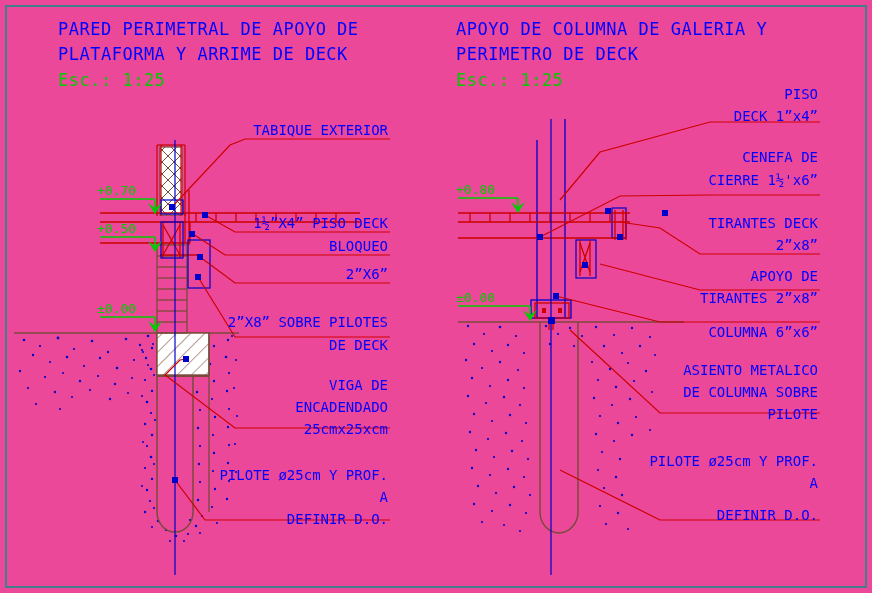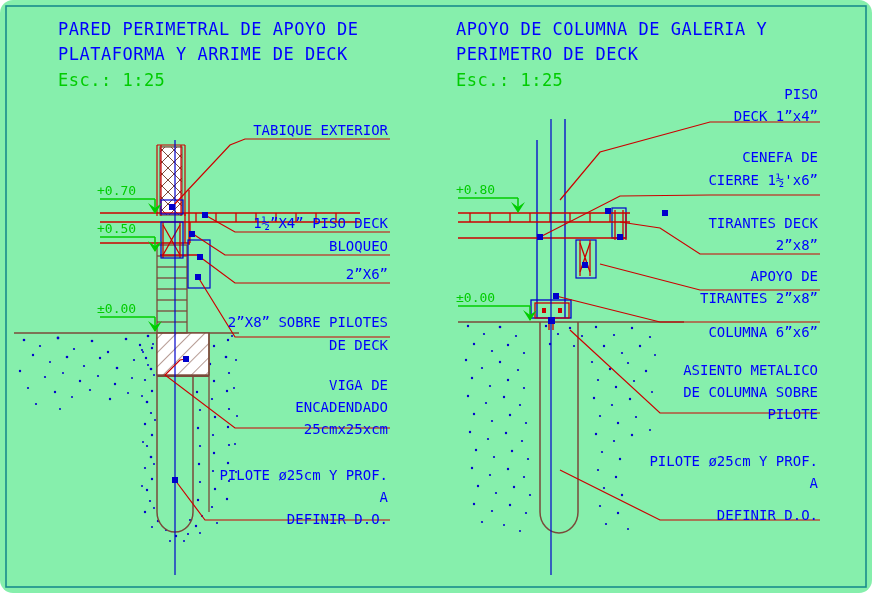--- a/index.html
+++ b/index.html
@@ -5,7 +5,7 @@
 <style>
   html,body{margin:0;padding:0;background:#ffffff;}
   body{font-family:"DejaVu Sans Mono","Liberation Mono",monospace;}
-  #stage{position:relative;width:872px;height:593px;background:#86efac;overflow:hidden;border-radius:13px;}
+  #stage{position:relative;width:872px;height:593px;background:#ec4899;overflow:hidden;}
   #cad{position:absolute;left:0;top:0;width:872px;height:593px;}
   .cad-text{font-family:"DejaVu Sans Mono","Liberation Mono",monospace;}
 </style>

